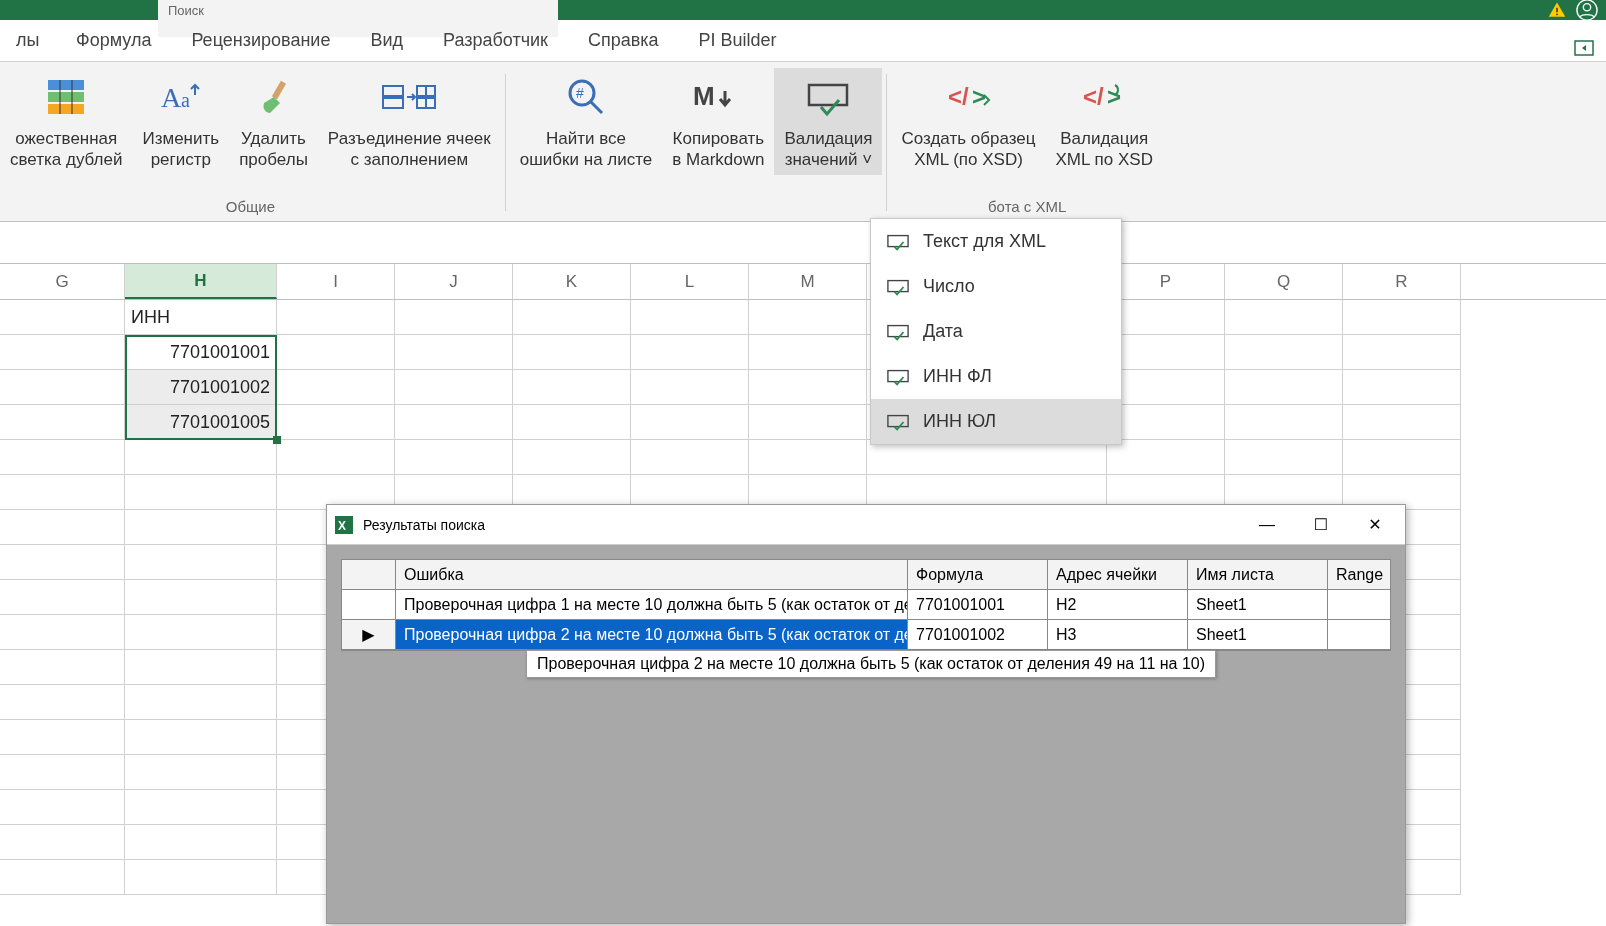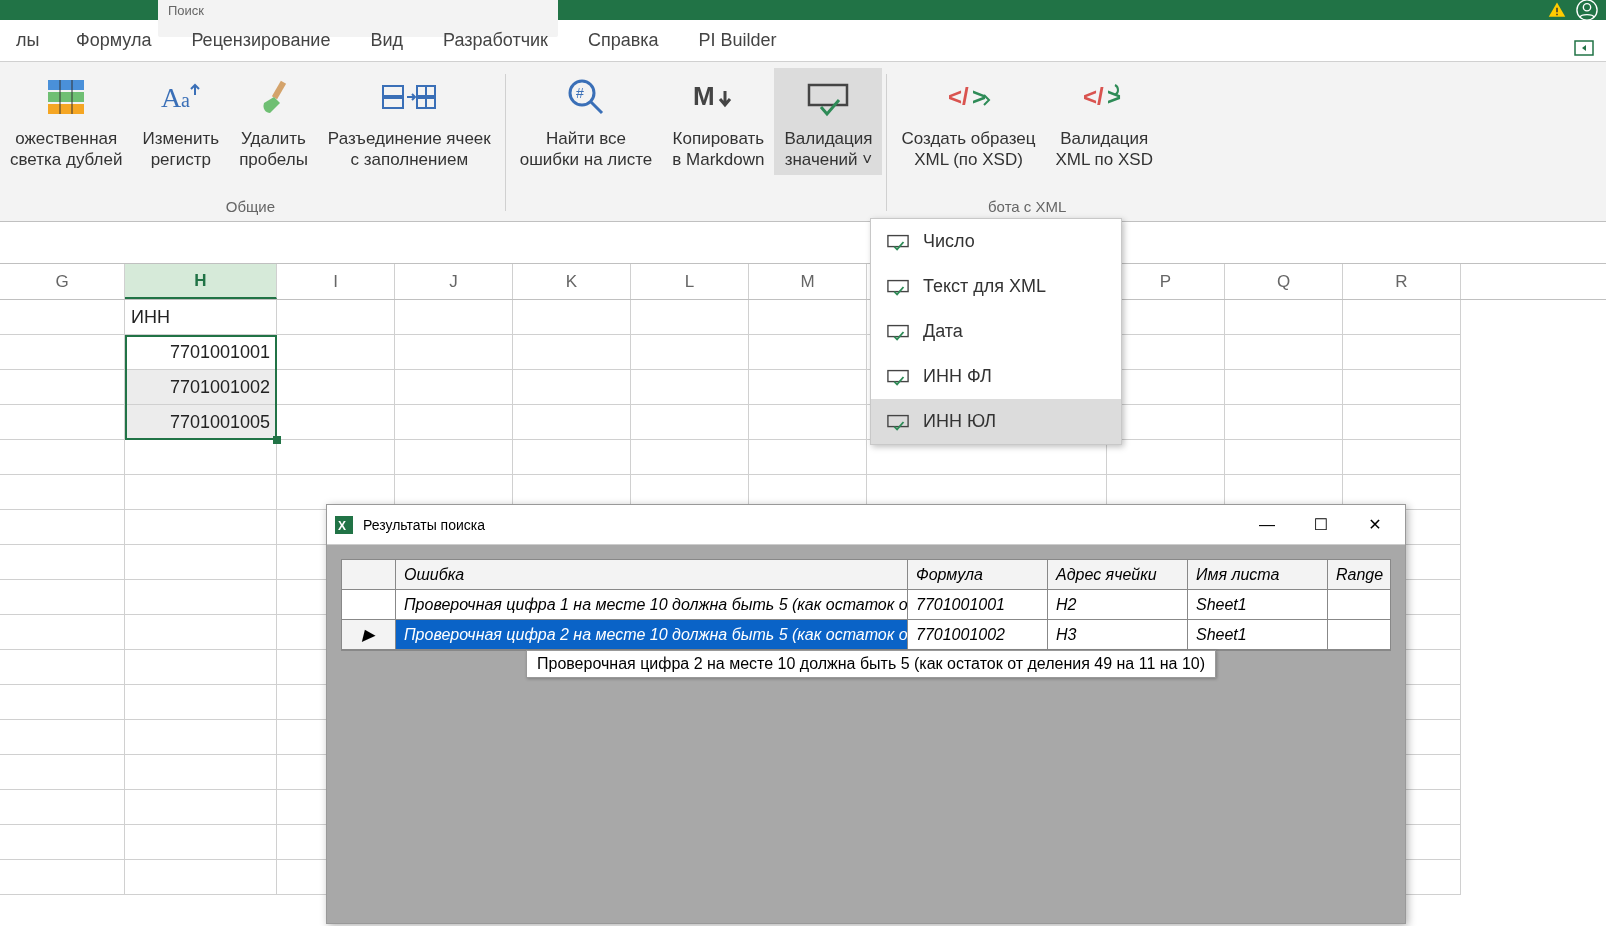--- a/index.html
+++ b/index.html
@@ -241,14 +241,14 @@
         <rect x="1" y="2" width="22" height="12" fill="none" stroke="#444" stroke-width="1.5"></rect>
         <path d="M8 14l3 3 7-8" stroke="#2e8b57" stroke-width="2" fill="none"></path>
       </svg>
-    <span>Число</span>
+    <span>Текст для XML</span>
   </div>
   <div class="ditem">
     <svg class="dicon" viewBox="0 0 24 18">
         <rect x="1" y="2" width="22" height="12" fill="none" stroke="#444" stroke-width="1.5"></rect>
         <path d="M8 14l3 3 7-8" stroke="#2e8b57" stroke-width="2" fill="none"></path>
       </svg>
-    <span>Текст для XML</span>
+    <span>Число</span>
   </div>
   <div class="ditem">
     <svg class="dicon" viewBox="0 0 24 18">

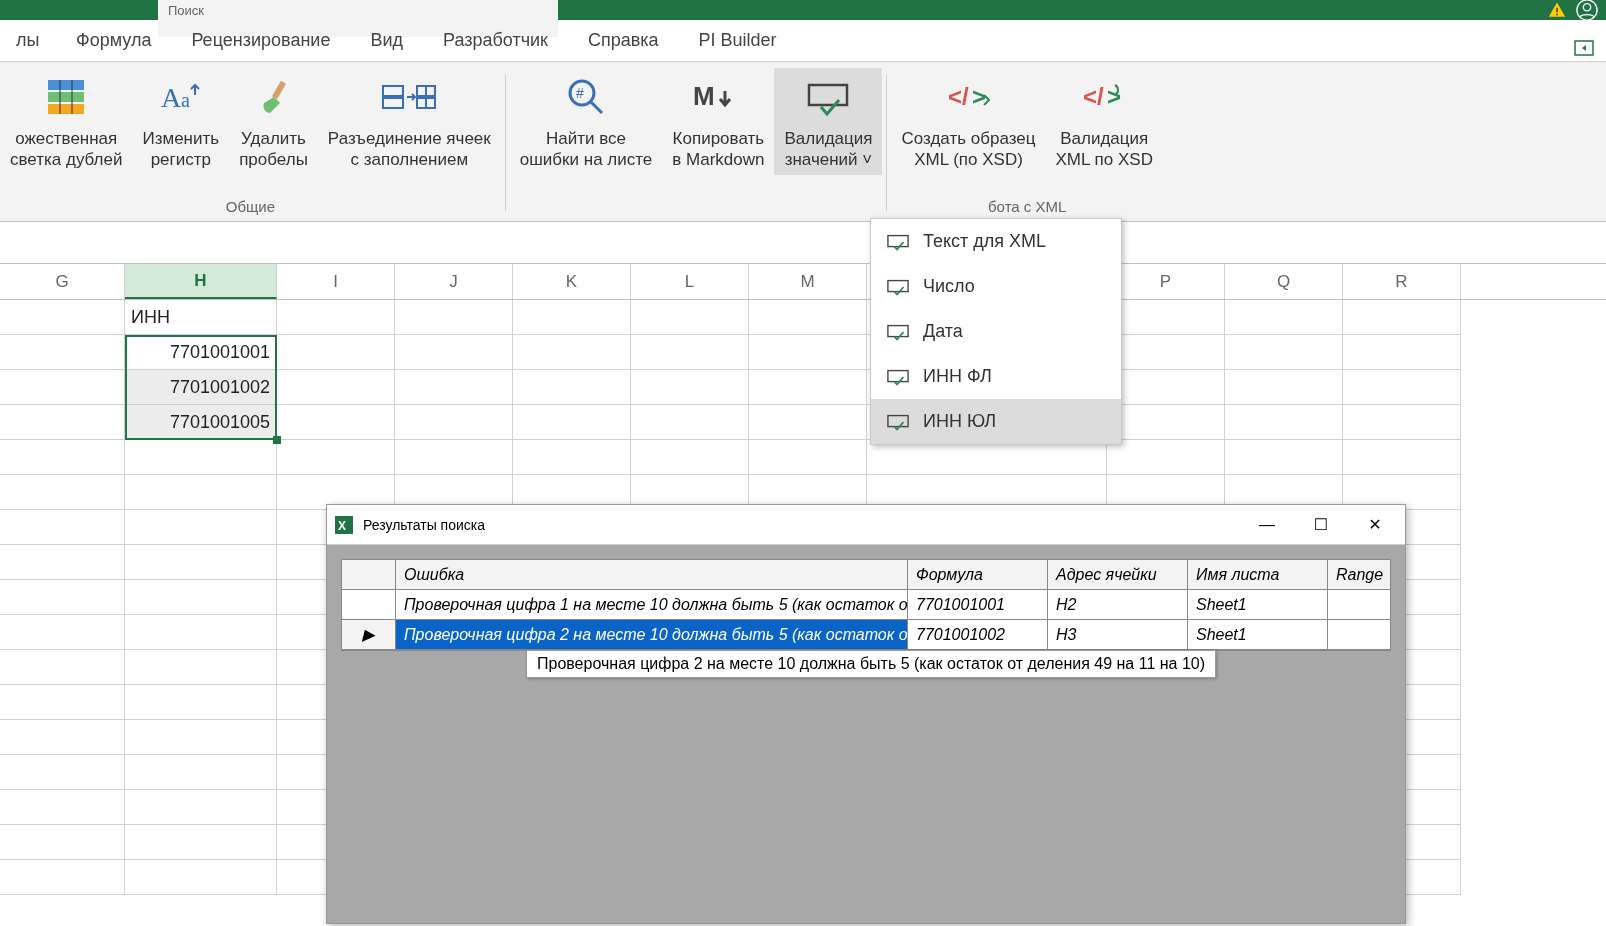--- a/index.html
+++ b/index.html
@@ -59,7 +59,7 @@
   .dlg-title .spacer { flex: 1; }
   .dlg-btn { width: 44px; height: 30px; display: flex; align-items: center; justify-content: center; cursor: pointer; font-size: 16px; }
   .dlg-body { padding: 14px; flex: 1; }
-  .dlg-tablewrap { background: #fff; border: 1px solid #888; font-style: italic; }
+  .dlg-tablewrap { background: #fff; border: 1px solid #888; }
   .dt-row { display: flex; border-bottom: 1px solid #888; font-size: 16px; height: 30px; align-items: stretch; }
   .dt-row.hdr { background: #f3f3f3; }
   .dt-row.sel { background: #0a63c7; color: #fff; }

